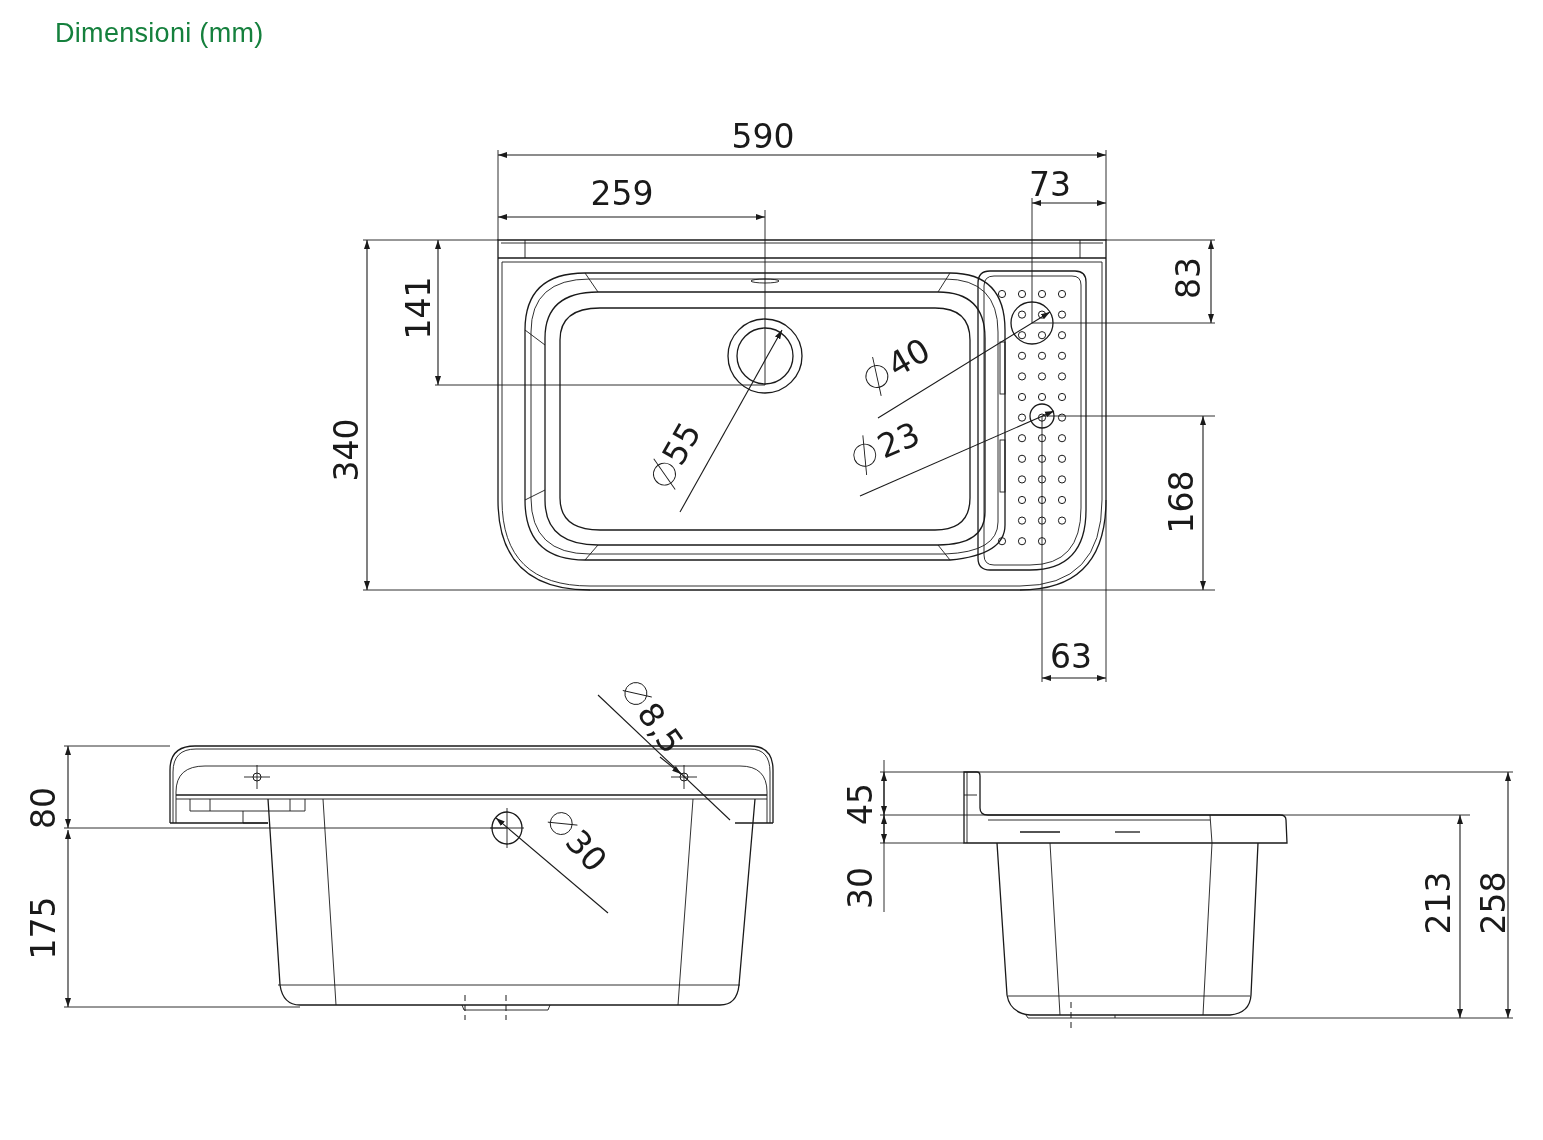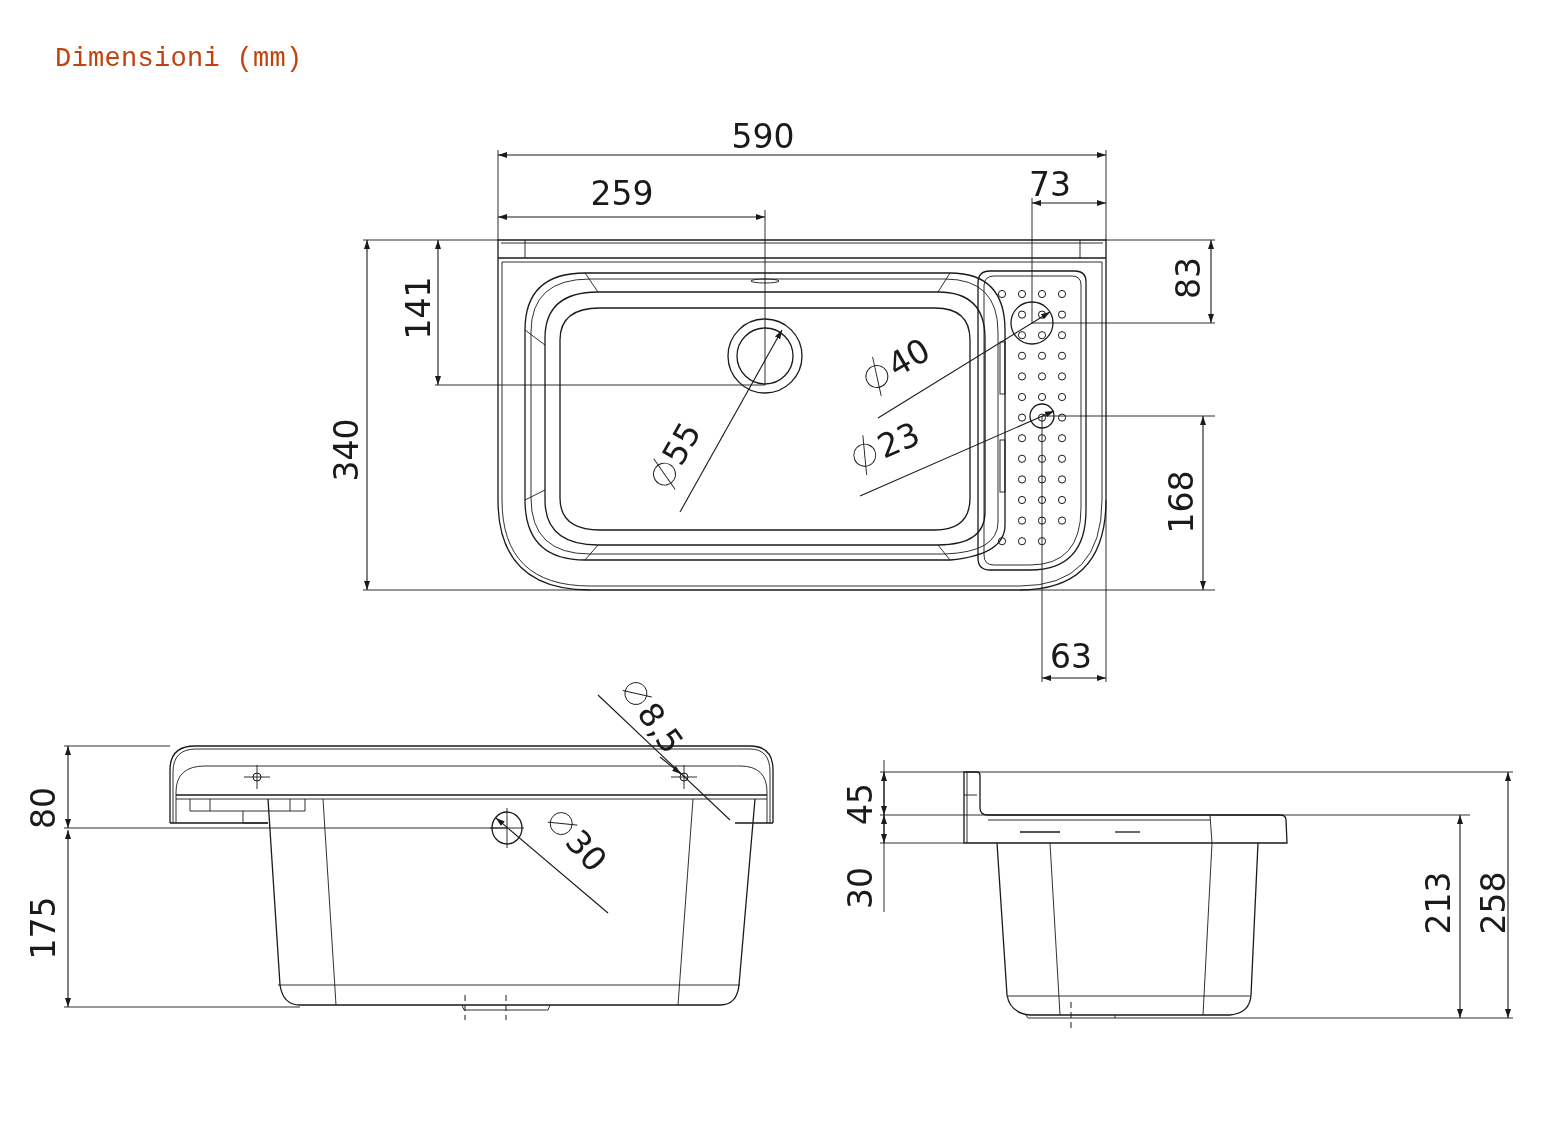--- a/index.html
+++ b/index.html
@@ -5,8 +5,8 @@
   html, body { margin: 0; padding: 0; background: #ffffff; }
   body { width: 1543px; height: 1140px; position: relative; overflow: hidden;
          font-family: "DejaVu Sans", sans-serif; color: #1a1a1a; }
-  #title { position: absolute; left: 55px; top: 44px; font-size: 27px; letter-spacing: 0.3px;
-           font-family: Liberation Mono, monospace; color: #c2410c; font-weight: 300; }
+  #title { position: absolute; left: 55px; top: 18px; font-size: 27px; letter-spacing: 0.3px;
+           font-family: Liberation Sans, sans-serif; color: #15803d; font-weight: 300; }
   svg { position: absolute; left: 0; top: 0; }
   .ln { stroke: #1a1a1a; stroke-width: 1.3; fill: none; }
   .lt { stroke: #1a1a1a; stroke-width: 0.9; fill: none; }

